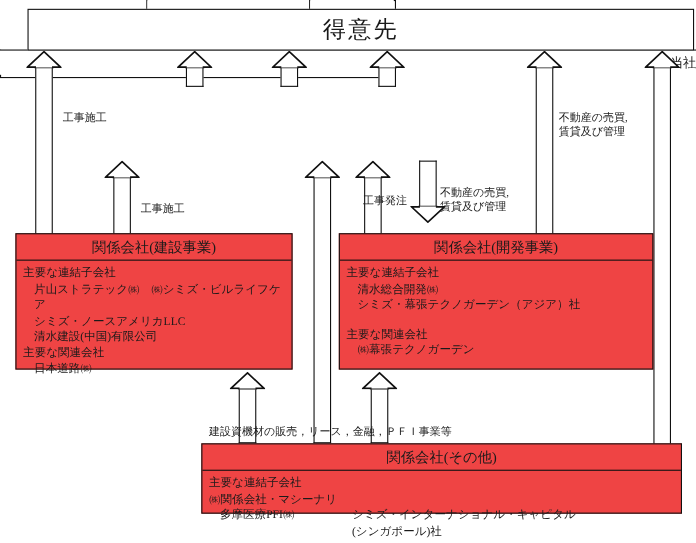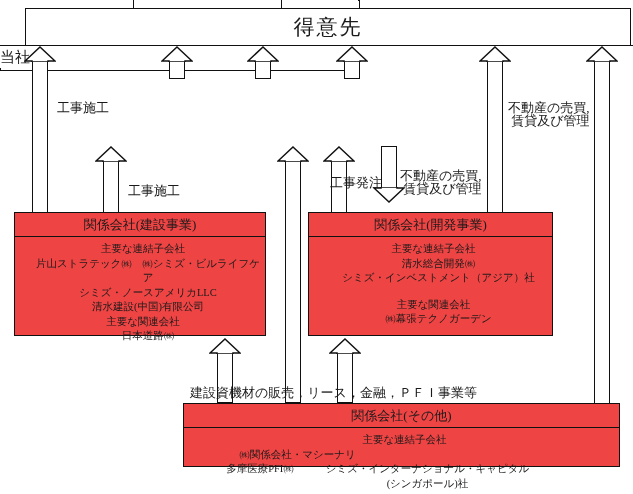--- a/index.html
+++ b/index.html
@@ -63,8 +63,8 @@
   #company-row{
     position:absolute;left:0;top:45px;width:100%;height:22px;
     border-top:1.5px solid #111;
-    display:flex;align-items:center;justify-content:flex-start;
-    font-size:15px;background:#fff;
+    display:flex;align-items:center;justify-content:flex-end;
+    font-size:12px;background:#fff;
   }
   
   .panel{position:absolute;box-sizing:border-box;border:1.5px solid #111;background:#ef4444;z-index:5;}

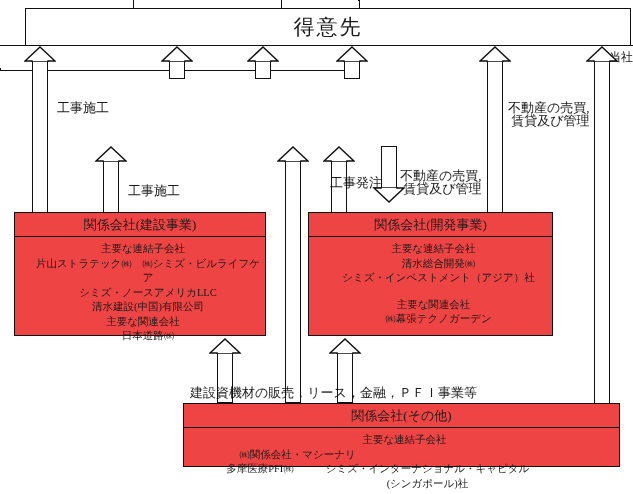--- a/index.html
+++ b/index.html
@@ -108,13 +108,12 @@
   .arrow-up svg,.arrow-dn svg{display:block;}
   .lbl{
     position:absolute;
-    font-size:13px;
+    font-size:10px;
     line-height:13px;
     color:#1a1a1a;
     white-space:nowrap;
     z-index:7;
     background:transparent;
-    text-align:right;
   }
 </style>
 </head>

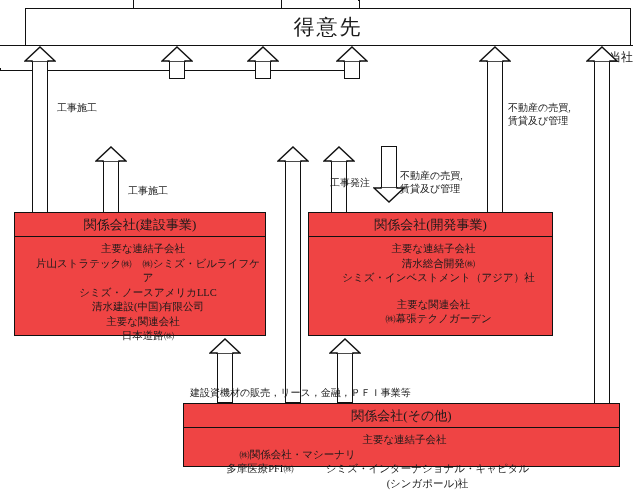--- a/index.html
+++ b/index.html
@@ -83,7 +83,7 @@
   .ind{padding-left:10px;}
   .sp{height:12px;}
   #aff-construction{left:14px;top:212px;width:252px;height:124px;}
-  #aff-development{left:308px;top:212px;width:245px;height:124px;}
+  #aff-development{left:308px;top:212px;width:286px;height:124px;}
   #aff-other{left:183px;top:403px;width:437px;height:64px;}
   #aff-other .panel-body{font-size:10.5px;}
   .cols{display:flex;}

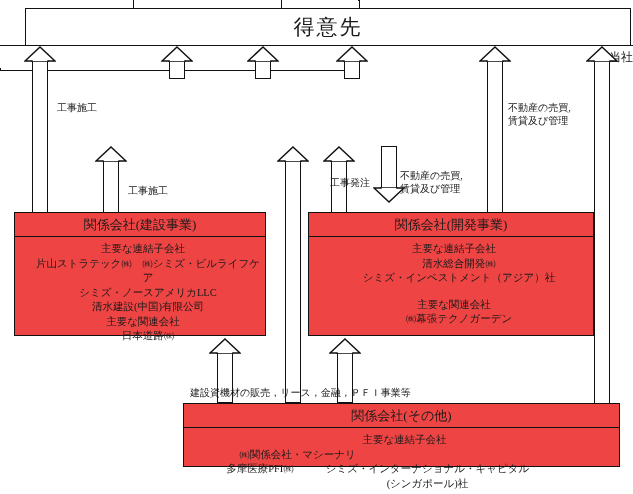--- a/index.html
+++ b/index.html
@@ -78,7 +78,6 @@
     padding:5px 0 0 6px;
     font-size:10.5px;
     line-height:14.5px;
-    text-align:center;
   }
   .ind{padding-left:10px;}
   .sp{height:12px;}

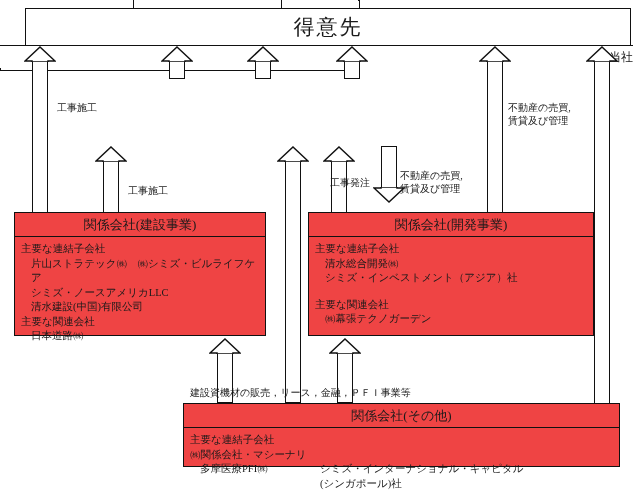--- a/index.html
+++ b/index.html
@@ -245,7 +245,7 @@
     <div class="panel-body">
       <div>主要な連結子会社</div>
       <div class="ind">清水総合開発㈱</div>
-      <div class="ind">シミズ・インベストメント（アジア）社</div>
+      <div class="ind">シミズ・幕張テクノガーデン（アジア）社</div>
       <div class="sp"></div>
       <div>主要な関連会社</div>
       <div class="ind">㈱幕張テクノガーデン</div>

